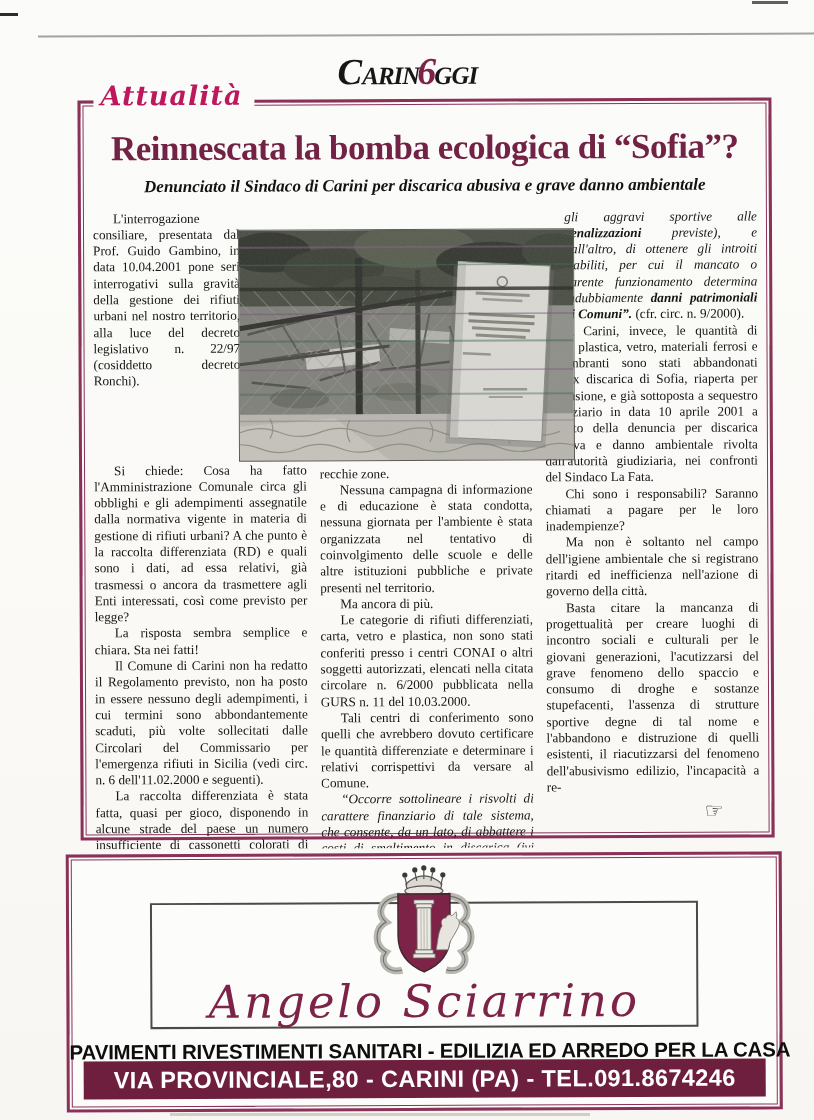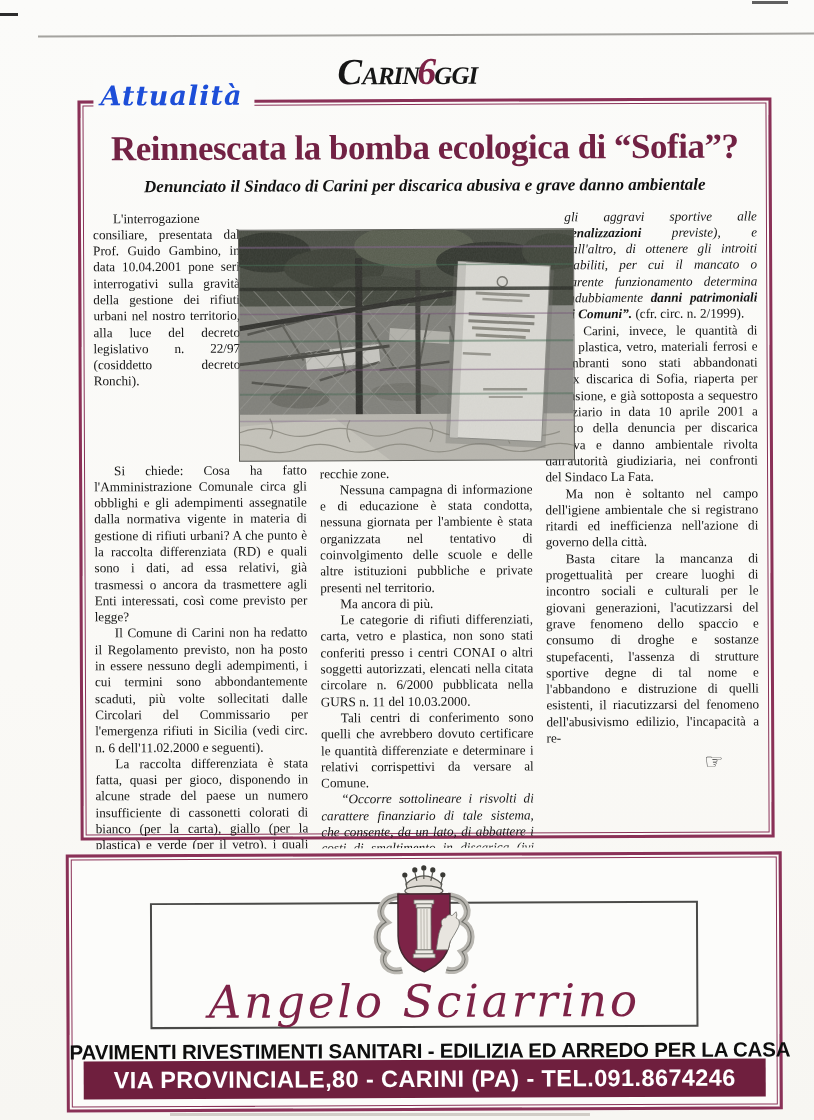--- a/index.html
+++ b/index.html
@@ -28,7 +28,7 @@
 
   .section-label{position:absolute;top:79px;left:93px;z-index:3;
         font-family:"DejaVu Serif",serif;font-style:italic;font-weight:bold;
-        font-size:27px;letter-spacing:1px;color:#1d4ed8;
+        font-size:27px;letter-spacing:1px;color:#be185d;
         background:#fbfbf9;padding:0 12px 3px 7px;text-align:center;}
 
   

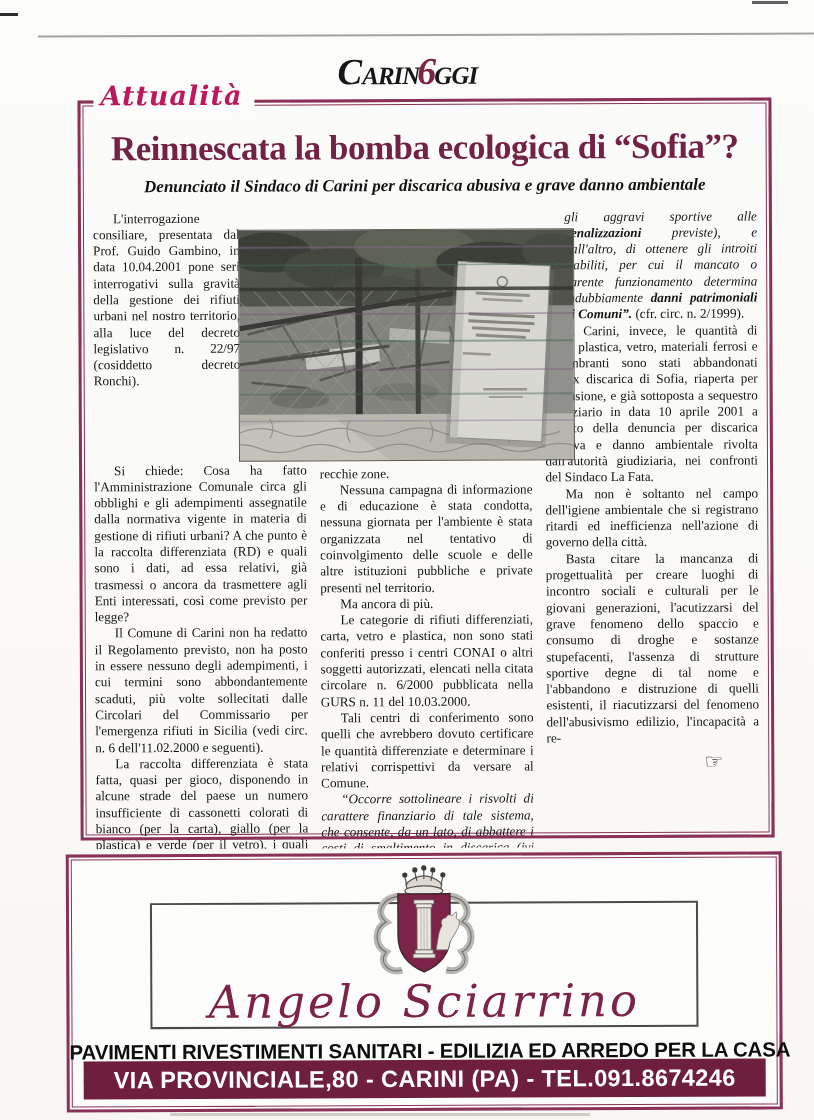--- a/index.html
+++ b/index.html
@@ -199,7 +199,7 @@
         </div>
 
         <div class="colm">
-          <p class="quote noindent col3-lead"><span>gli aggravi sportive alle </span><span class="bi">penalizzazioni</span><span> previste), e dall'altro, di ottenere gli introiti stabiliti, per cui il mancato o carente funzionamento determina indubbiamente </span><span class="bi">danni patrimoniali ai Comuni</span><span class="bi">”. </span><span class="rm">(cfr. circ. n. 2/1999).</span></p>
+          <p class="quote noindent col3-lead"><span>gli aggravi sportive alle </span><span class="bi">penalizzazioni</span><span> previste), e dall'altro, di ottenere gli introiti stabiliti, per cui il mancato o carente funzionamento determina indubbiamente </span><span class="bi">danni patrimoniali ai Comuni</span><span class="bi">”. </span><span class="rm">(cfr. circ. n. 9/2000).</span></p>
           <p>A Carini, invece, le quantità di carta, plastica, vetro, materiali ferrosi e ingombranti sono stati abbandonati nell'ex discarica di Sofia, riaperta per l'occasione, e già sottoposta a sequestro giudiziario in data 10 aprile 2001 a seguito della denuncia per discarica abusiva e danno ambientale rivolta dall'autorità giudiziaria, nei confronti del Sindaco La Fata.</p>
           <p>Ma non è soltanto nel campo dell'igiene ambientale che si registrano ritardi ed inefficienza nell'azione di governo della città.</p>
           <p>Basta citare la mancanza di progettualità per creare luoghi di incontro sociali e culturali per le giovani generazioni, l'acutizzarsi del grave fenomeno dello spaccio e consumo di droghe e sostanze stupefacenti, l'assenza di strutture sportive degne di tal nome e l'abbandono e distruzione di quelli esistenti, il riacutizzarsi del fenomeno dell'abusivismo edilizio, l'incapacità a re-</p>

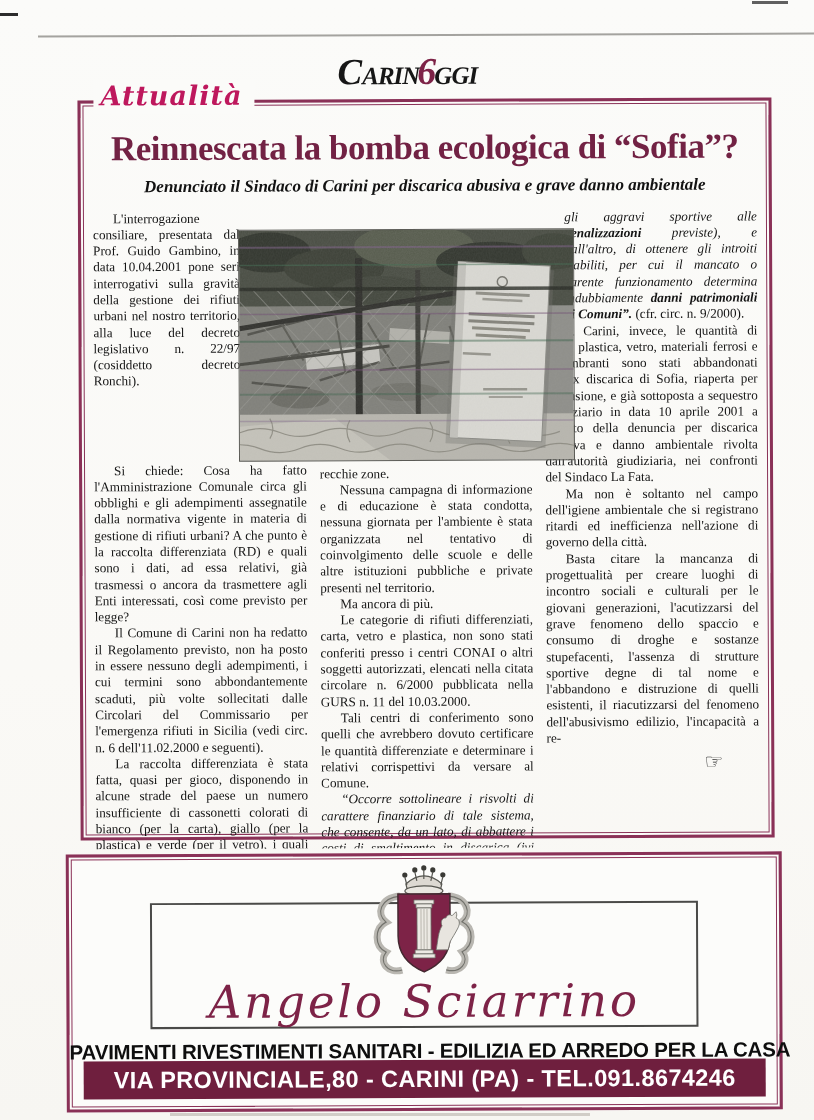--- a/index.html
+++ b/index.html
@@ -201,6 +201,7 @@
         <div class="colm">
           <p class="quote noindent col3-lead"><span>gli aggravi sportive alle </span><span class="bi">penalizzazioni</span><span> previste), e dall'altro, di ottenere gli introiti stabiliti, per cui il mancato o carente funzionamento determina indubbiamente </span><span class="bi">danni patrimoniali ai Comuni</span><span class="bi">”. </span><span class="rm">(cfr. circ. n. 9/2000).</span></p>
           <p>A Carini, invece, le quantità di carta, plastica, vetro, materiali ferrosi e ingombranti sono stati abbandonati nell'ex discarica di Sofia, riaperta per l'occasione, e già sottoposta a sequestro giudiziario in data 10 aprile 2001 a seguito della denuncia per discarica abusiva e danno ambientale rivolta dall'autorità giudiziaria, nei confronti del Sindaco La Fata.</p>
+          <p>Chi sono i responsabili? Saranno chiamati a pagare per le loro inadempienze?</p>
           <p>Ma non è soltanto nel campo dell'igiene ambientale che si registrano ritardi ed inefficienza nell'azione di governo della città.</p>
           <p>Basta citare la mancanza di progettualità per creare luoghi di incontro sociali e culturali per le giovani generazioni, l'acutizzarsi del grave fenomeno dello spaccio e consumo di droghe e sostanze stupefacenti, l'assenza di strutture sportive degne di tal nome e l'abbandono e distruzione di quelli esistenti, il riacutizzarsi del fenomeno dell'abusivismo edilizio, l'incapacità a re-</p>
           <div class="hand">☞</div>

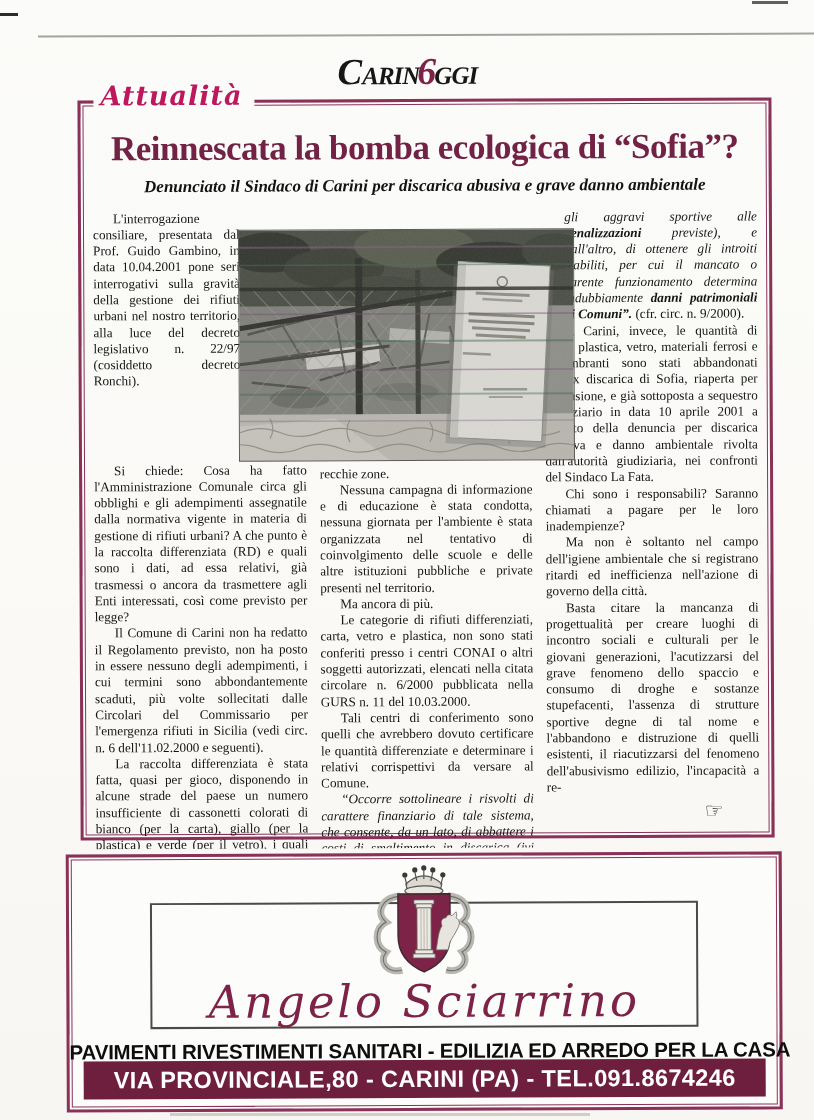--- a/index.html
+++ b/index.html
@@ -183,6 +183,7 @@
             <p>L'interrogazione consiliare, presentata dal Prof. Guido Gambino, in data 10.04.2001 pone seri interrogativi sulla gravità della gestione dei rifiuti urbani nel nostro territorio, alla luce del decreto legislativo n. 22/97 (cosiddetto decreto Ronchi).</p>
           </div>
           <p>Si chiede: Cosa ha fatto l'Amministrazione Comunale circa gli obblighi e gli adempimenti assegnatile dalla normativa vigente in materia di gestione di rifiuti urbani? A che punto è la raccolta differenziata (RD) e quali sono i dati, ad essa relativi, già trasmessi o ancora da trasmettere agli Enti interessati, così come previsto per legge?</p>
+          <p>La risposta sembra semplice e chiara. Sta nei fatti!</p>
           <p>Il Comune di Carini non ha redatto il Regolamento previsto, non ha posto in essere nessuno degli adempimenti, i cui termini sono abbondantemente scaduti, più volte sollecitati dalle Circolari del Commissario per l'emergenza rifiuti in Sicilia (vedi circ. n. 6 dell'11.02.2000 e seguenti).</p>
           <p>La raccolta differenziata è stata fatta, quasi per gioco, disponendo in alcune strade del paese un numero insufficiente di cassonetti colorati di bianco (per la carta), giallo (per la plastica) e verde (per il vetro), i quali sono andati, giorno dopo giorno, sempre più diradandosi fino a scomparire del tutto in pa-</p>
         </div>

